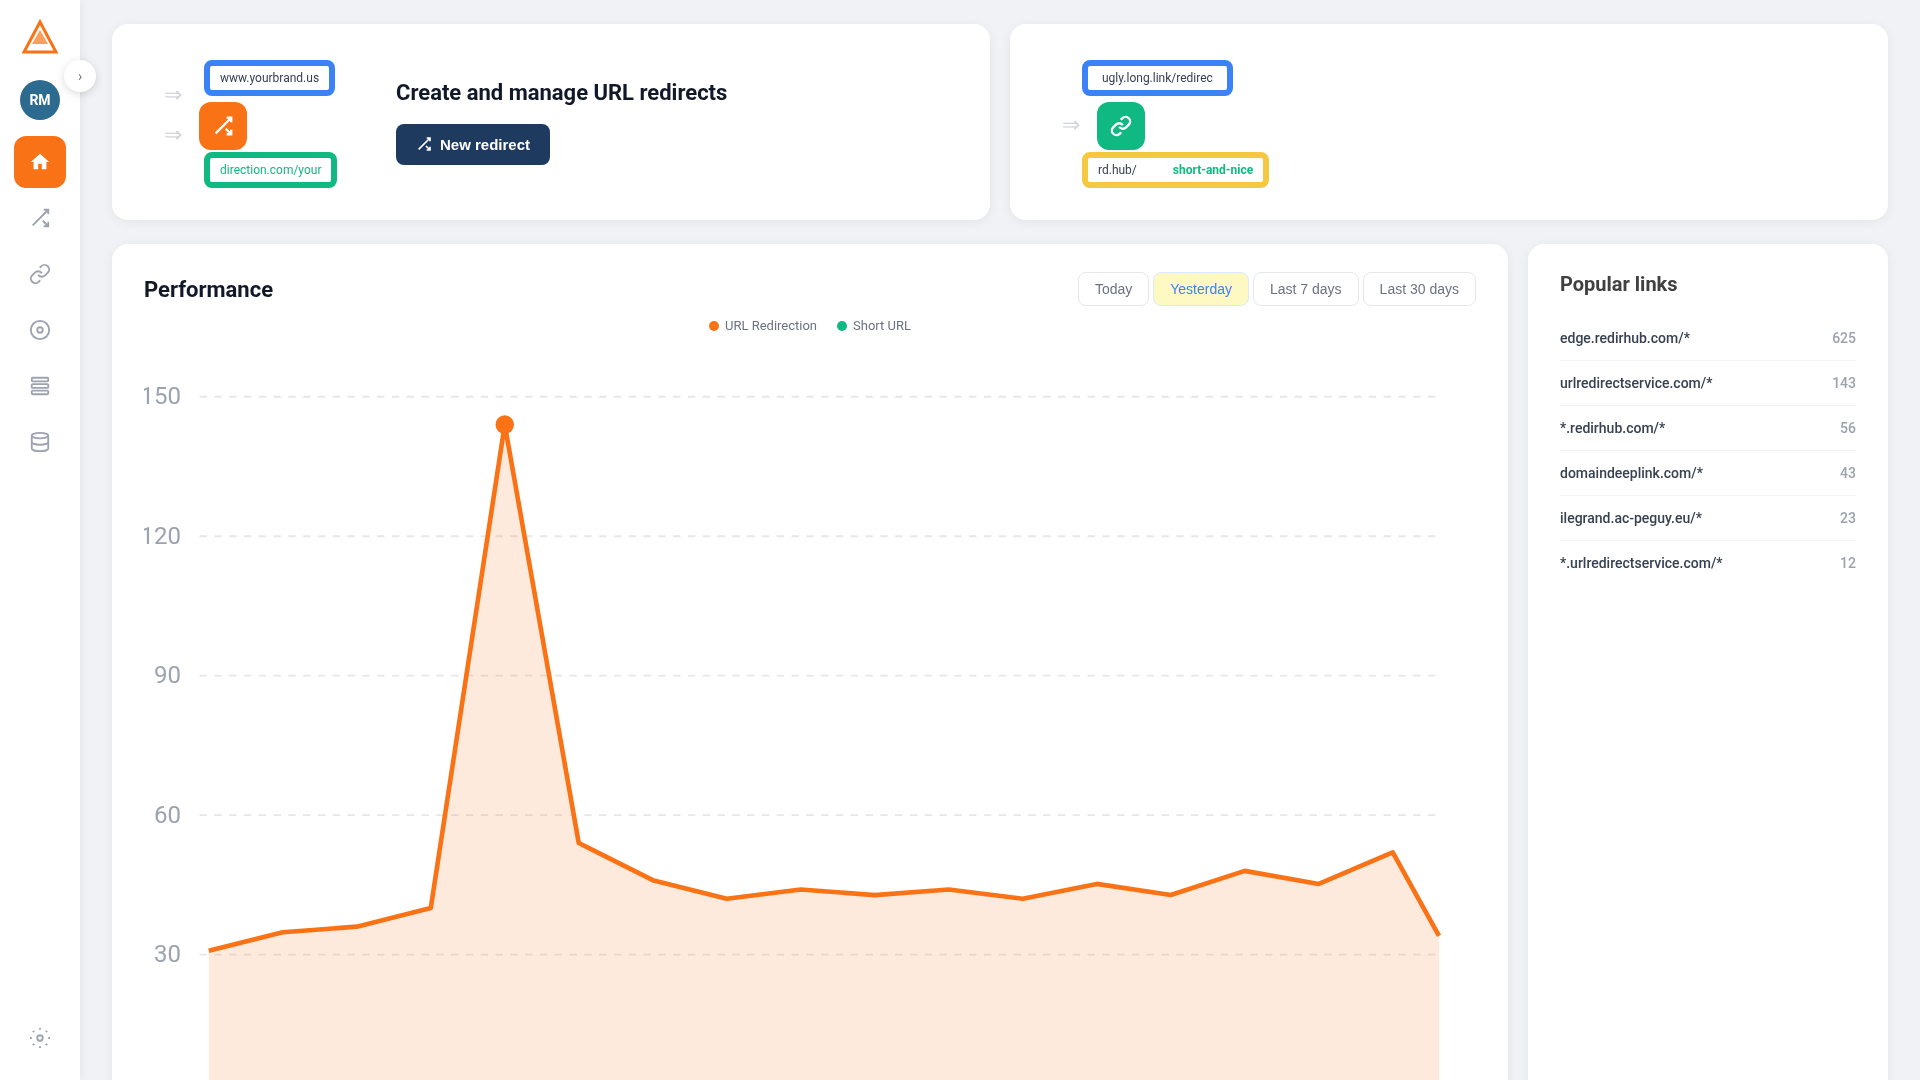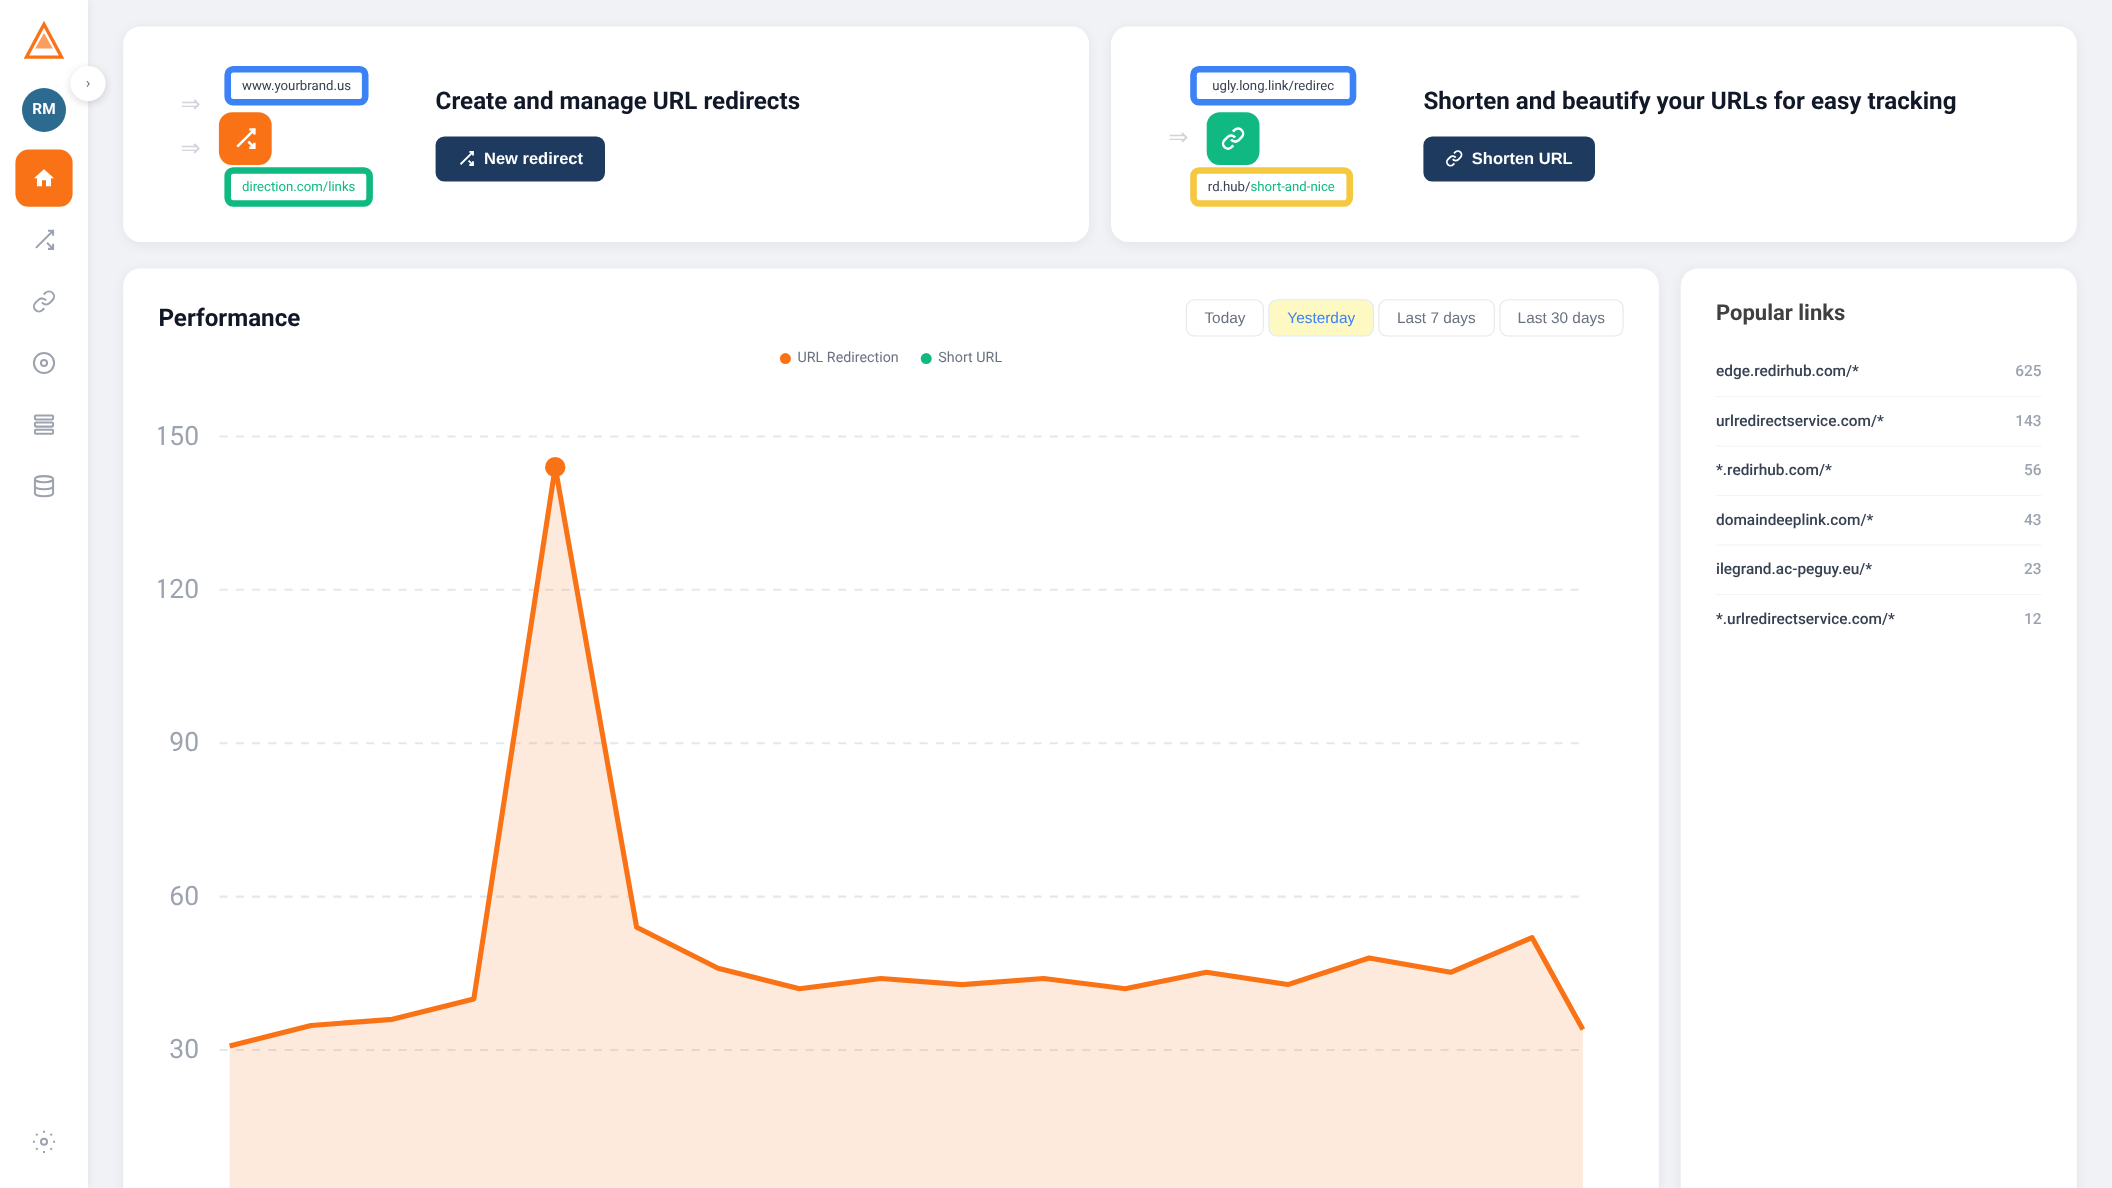--- a/index.html
+++ b/index.html
@@ -420,16 +420,6 @@
           <span style="color:#374151;">rd.hub/</span><span style="color:#10b981; font-weight:400;">short-and-nice</span>
         </div>
       </div>
-      <div class="card-content">
-        <div class="card-title">Shorten and beautify your URLs for easy tracking</div>
-        <button class="card-btn">
-          <svg width="16" height="16" viewBox="0 0 24 24" fill="none" stroke="white" stroke-width="2.5">
-            <path d="M10 13a5 5 0 007.54.54l3-3a5 5 0 00-7.07-7.07l-1.72 1.71"></path>
-            <path d="M14 11a5 5 0 00-7.54-.54l-3 3a5 5 0 007.07 7.07l1.71-1.71"></path>
-          </svg>
-          <span>Shorten URL</span>
-        </button>
-      </div>
     </div>
 
   </div>

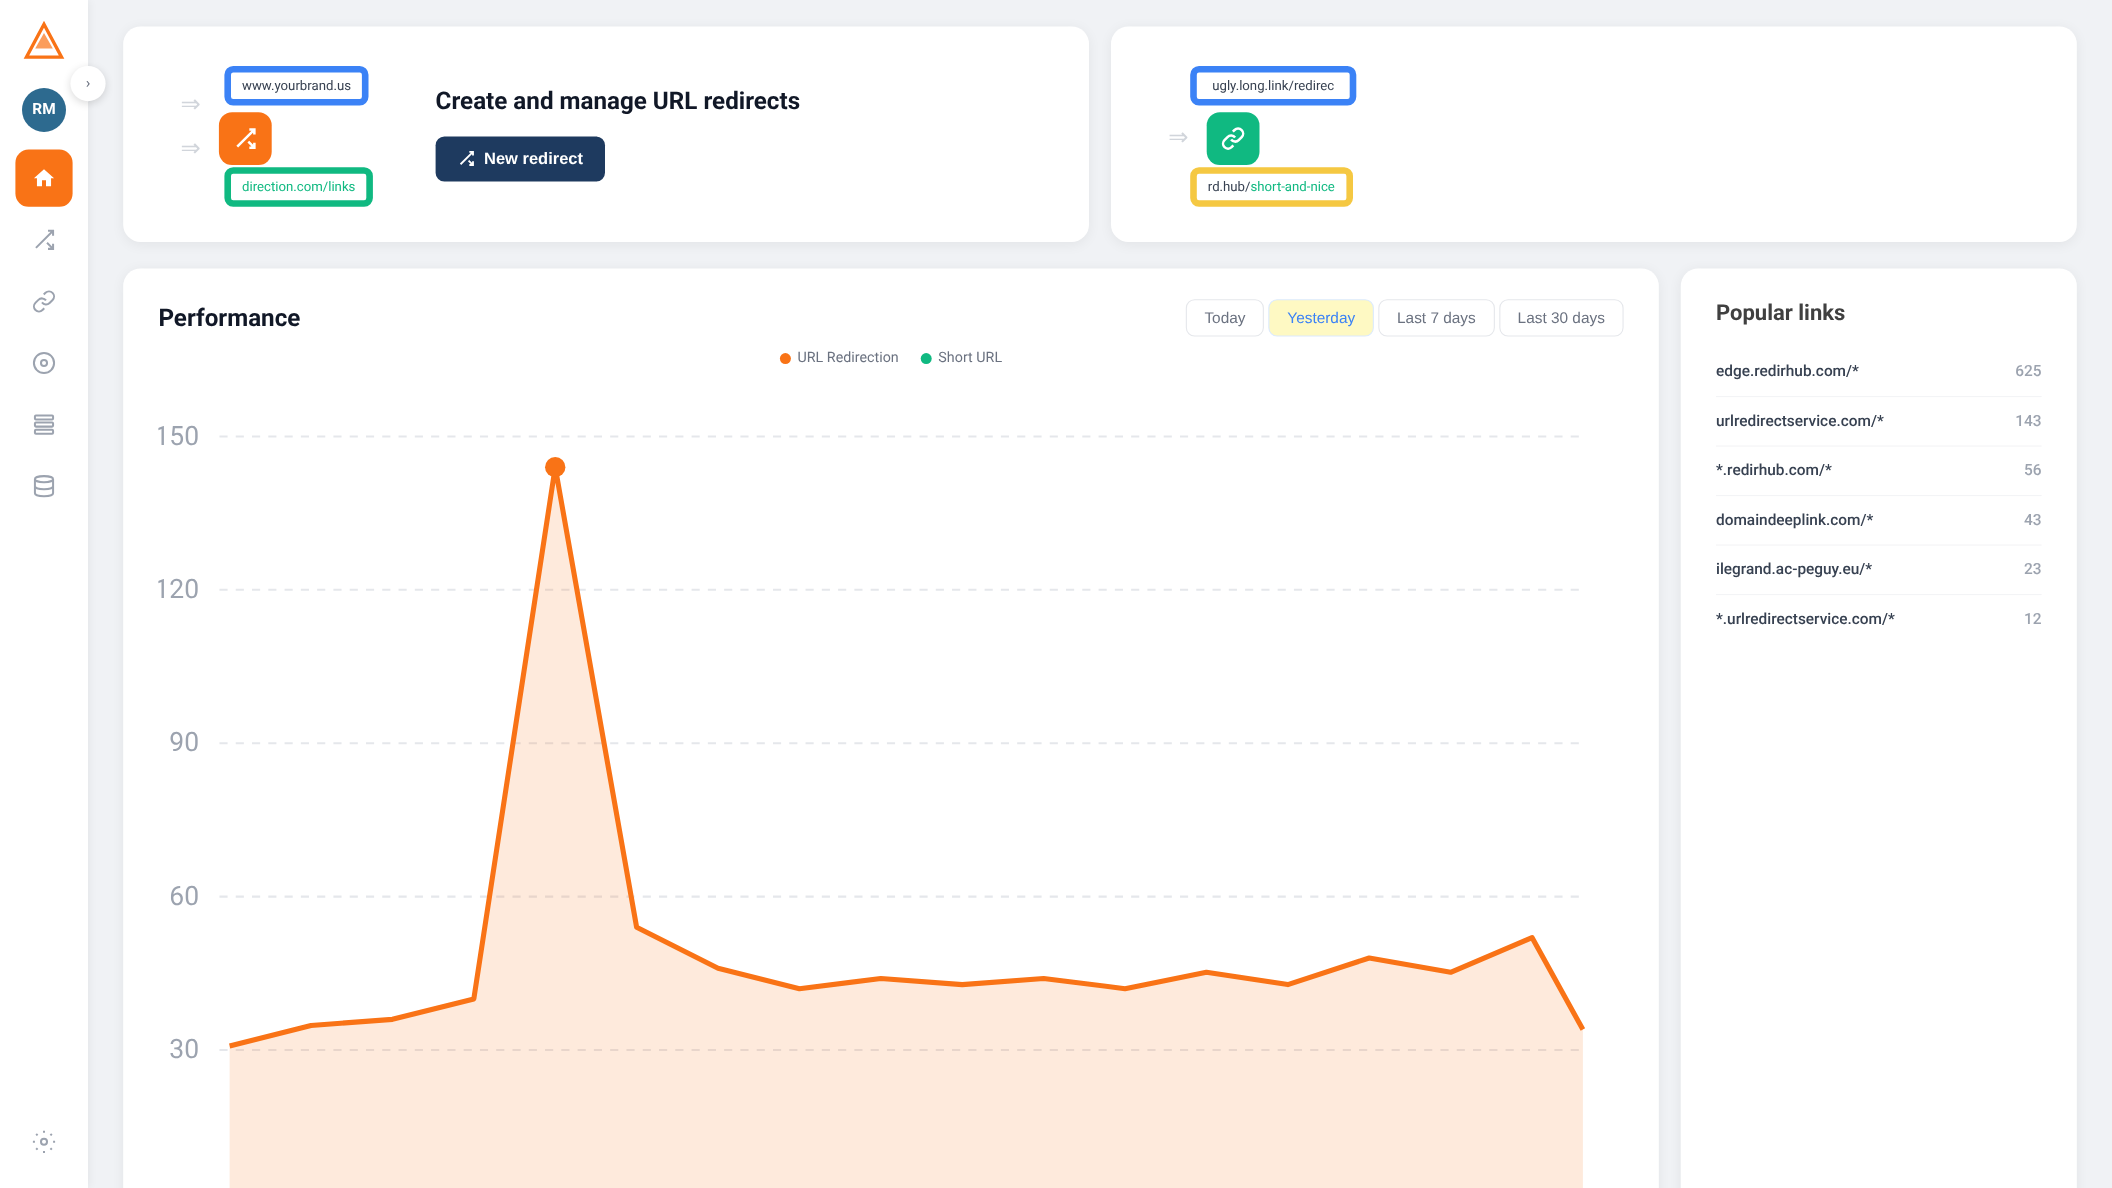--- a/index.html
+++ b/index.html
@@ -386,7 +386,7 @@
         </div>
 
         <div class="illus-box green-border" style="top:100px; left:60px; font-size:12px; padding:5px 10px;">
-          <span>direction.com/links</span>
+          <span>direction.com/your</span>
         </div>
       </div>
       <div class="card-content">

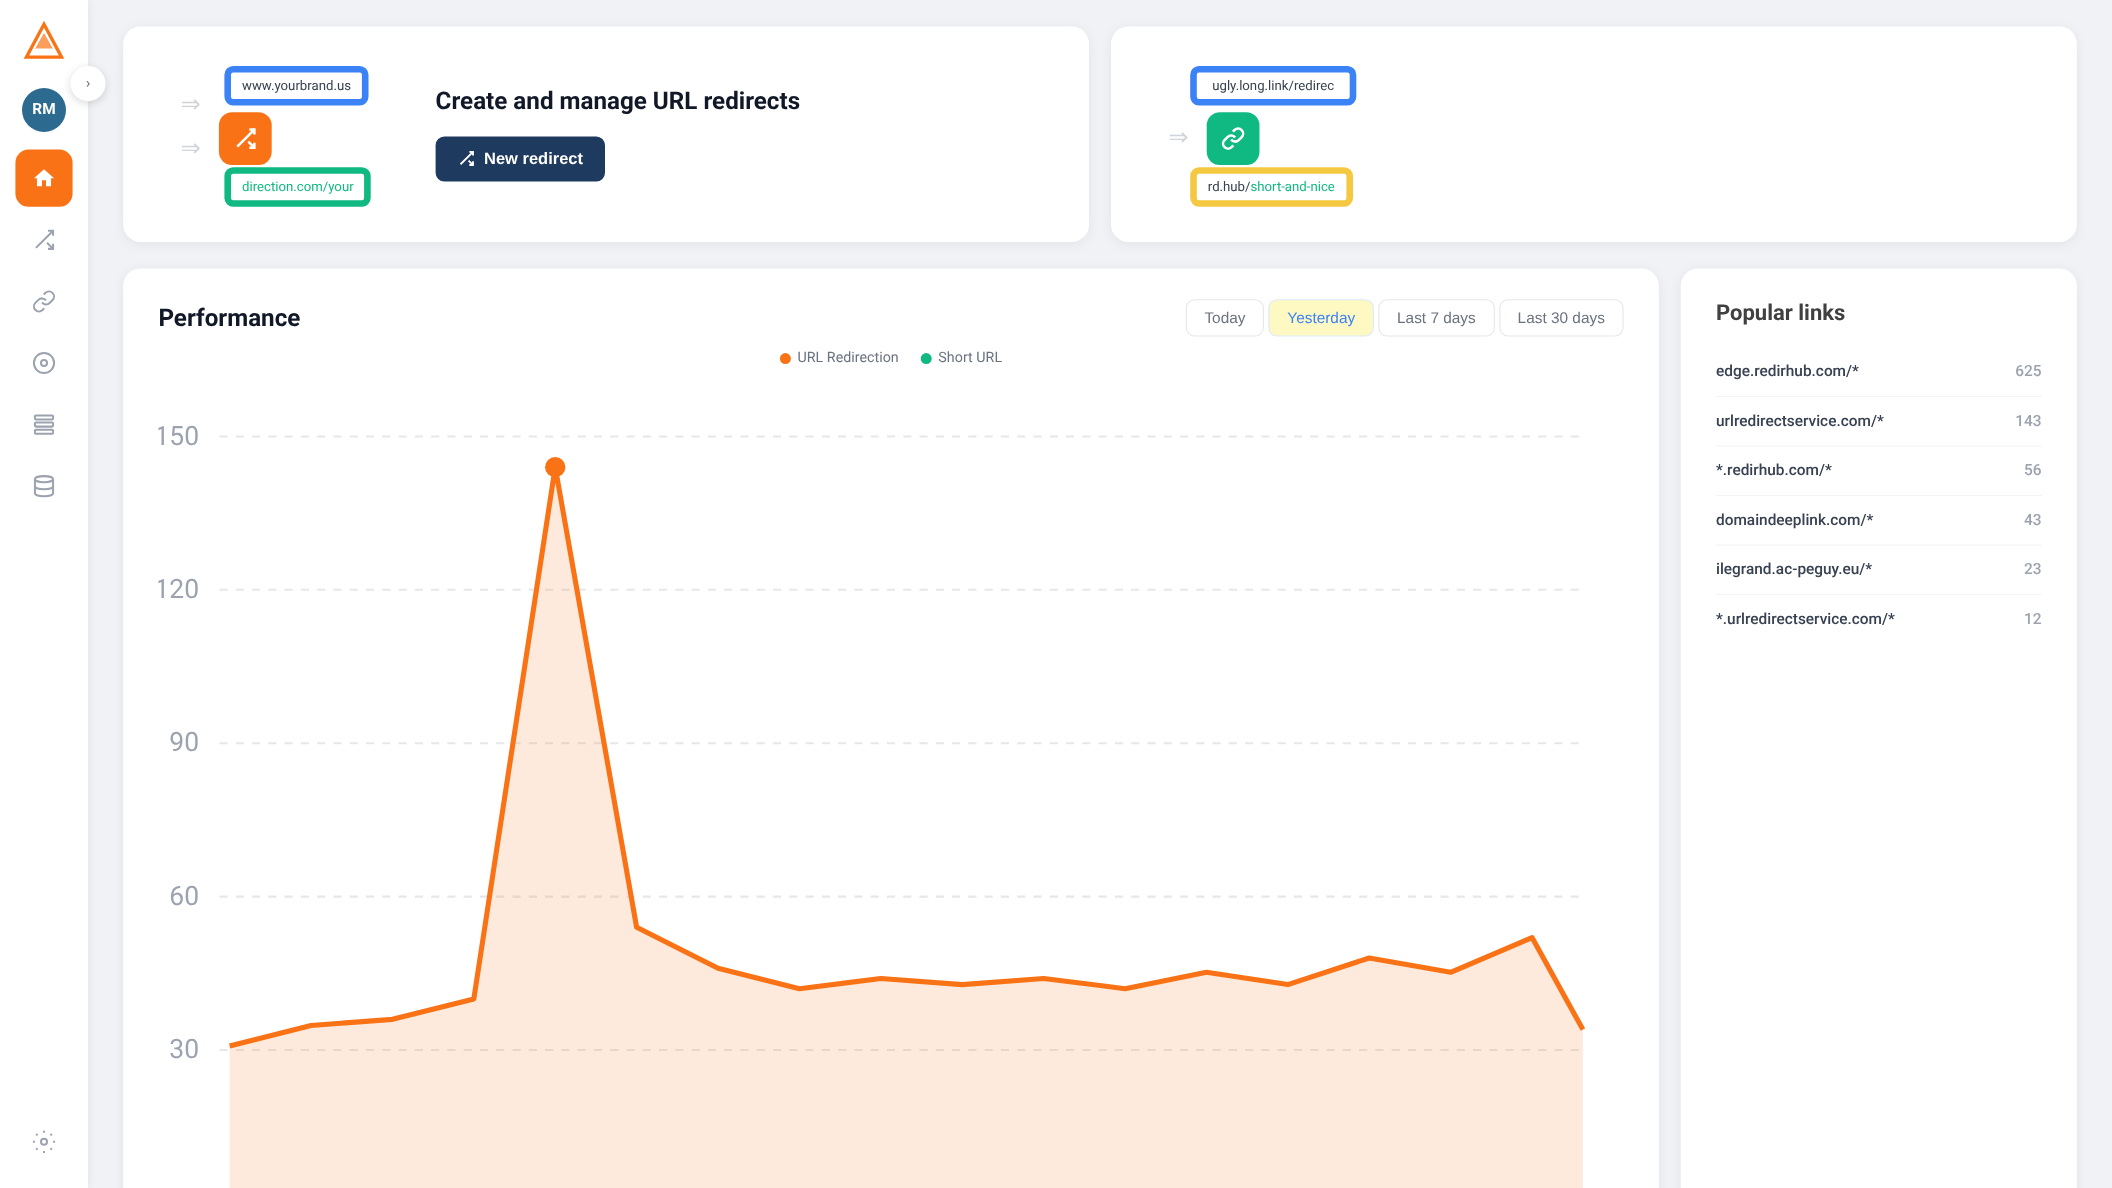--- a/index.html
+++ b/index.html
@@ -417,7 +417,7 @@
         </div>
 
         <div class="illus-box" style="top:100px; left:40px; font-size:12px; padding:5px 10px; border-color:#f5c842;">
-          <span style="color:#374151;">rd.hub/</span><span style="color:#10b981; font-weight:400;">short-and-nice</span>
+          <span style="color:#374151;">rd.hub/</span><span style="color:#10b981; font-weight:700;margin-left:36px;">short-and-nice</span>
         </div>
       </div>
     </div>

